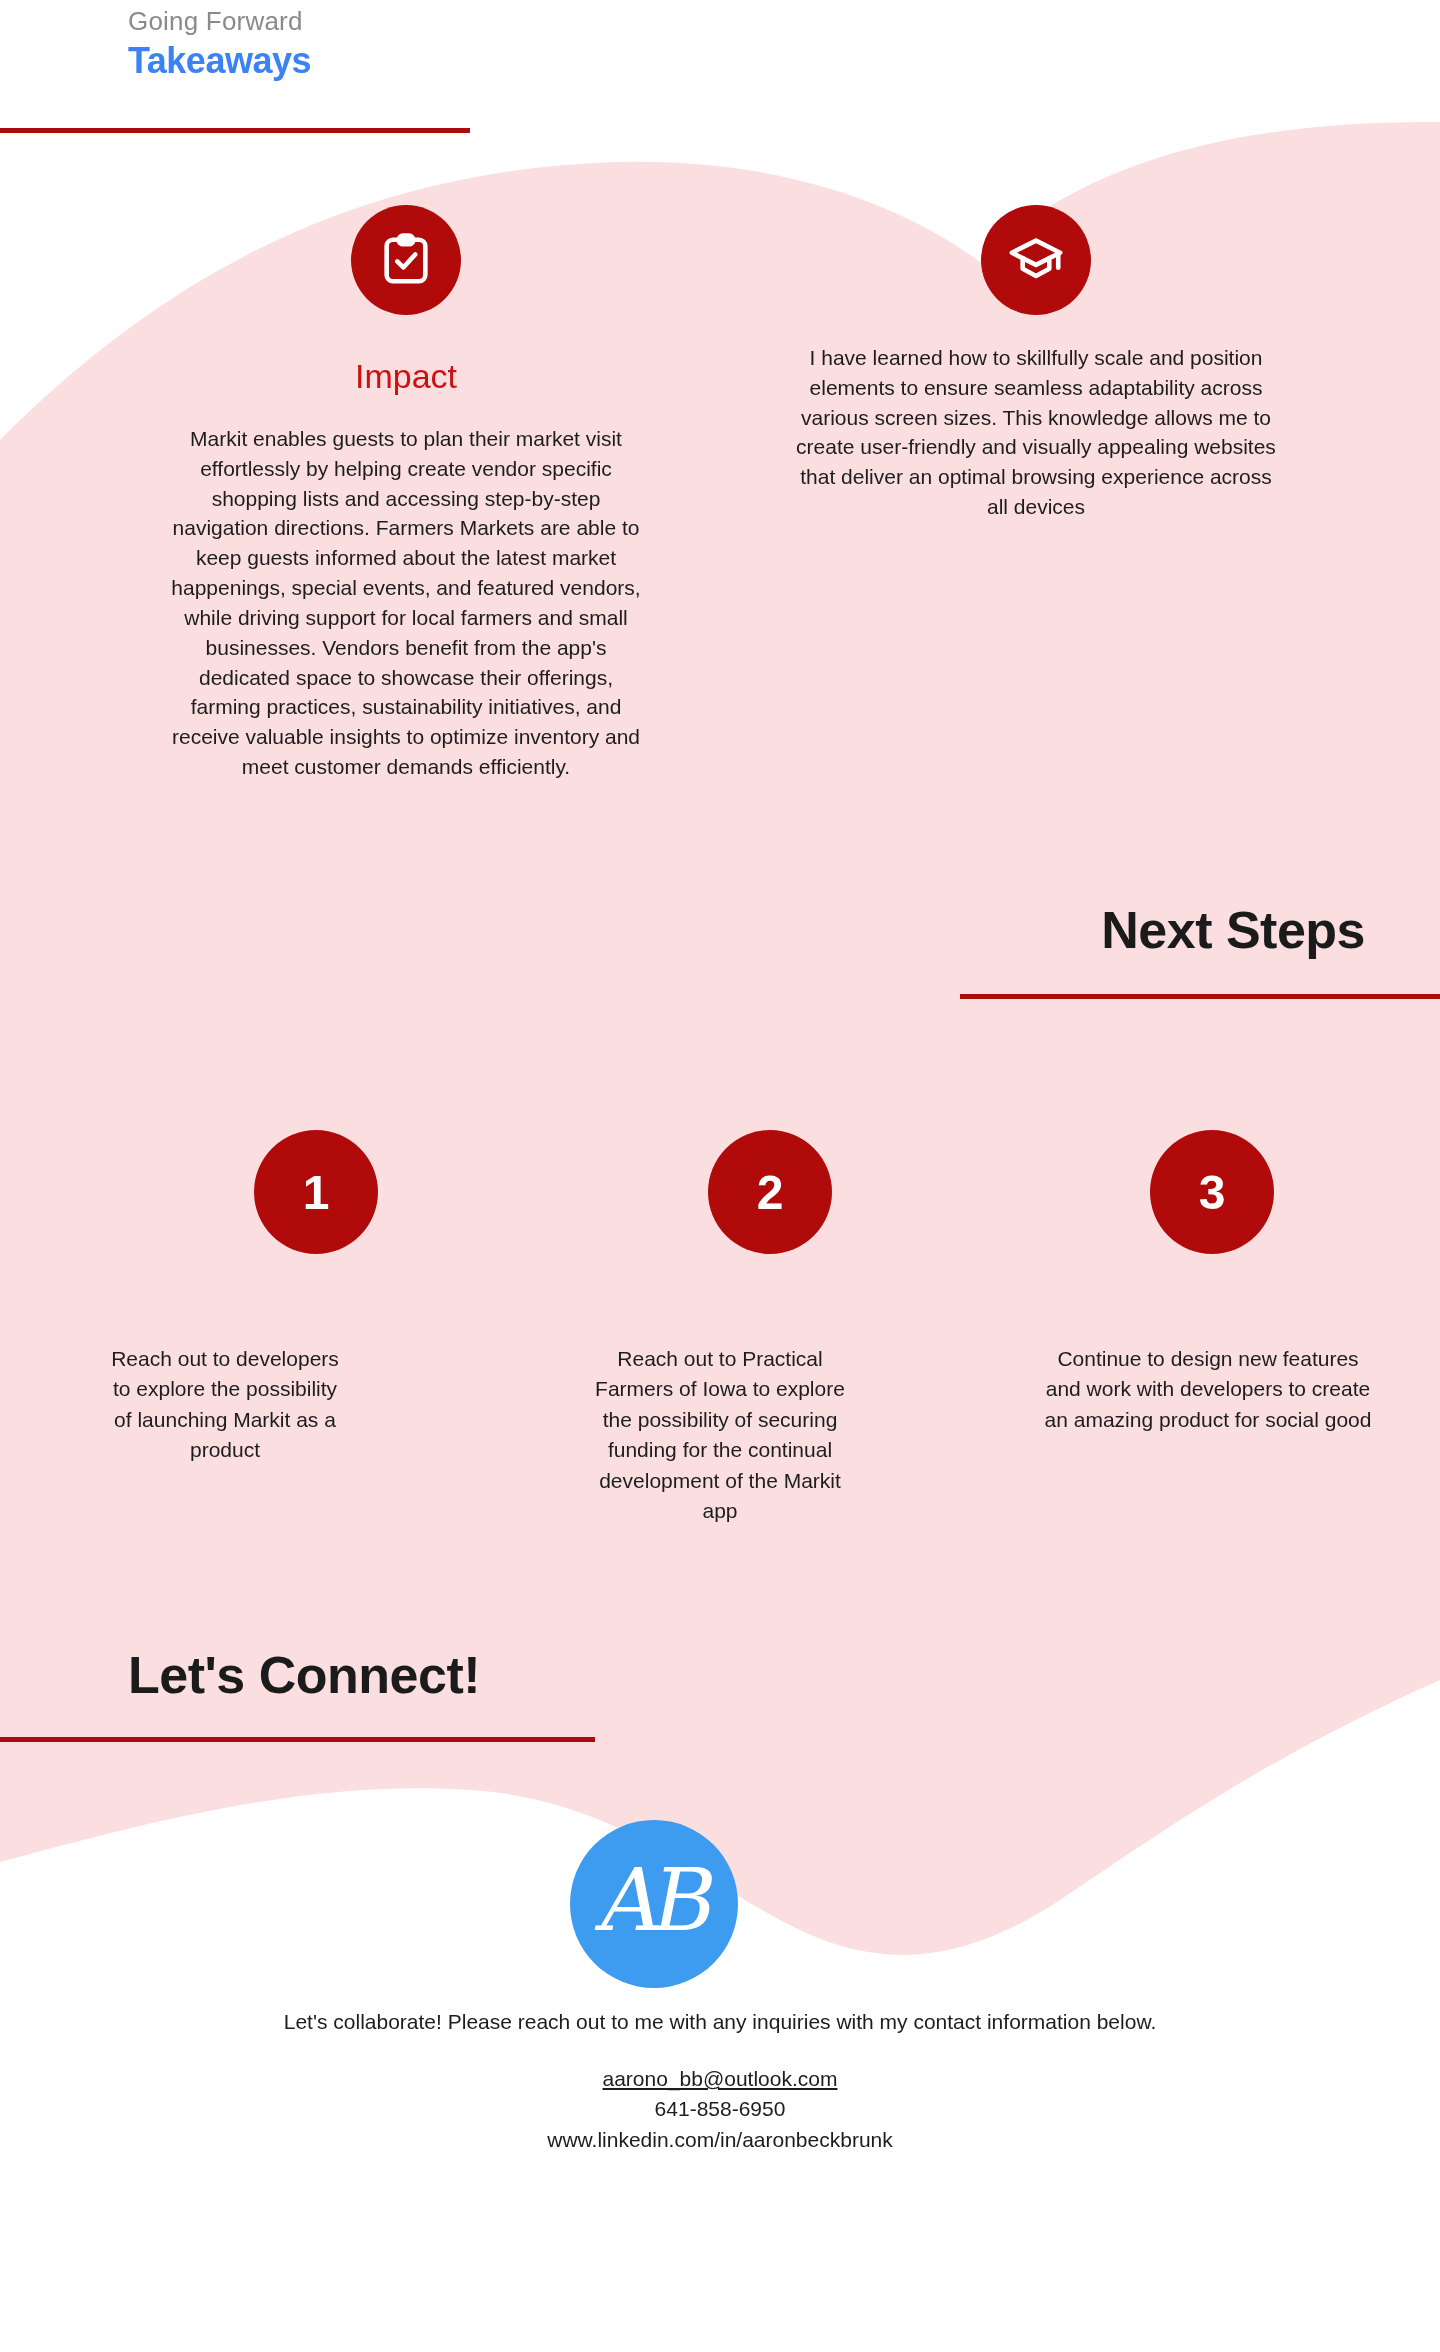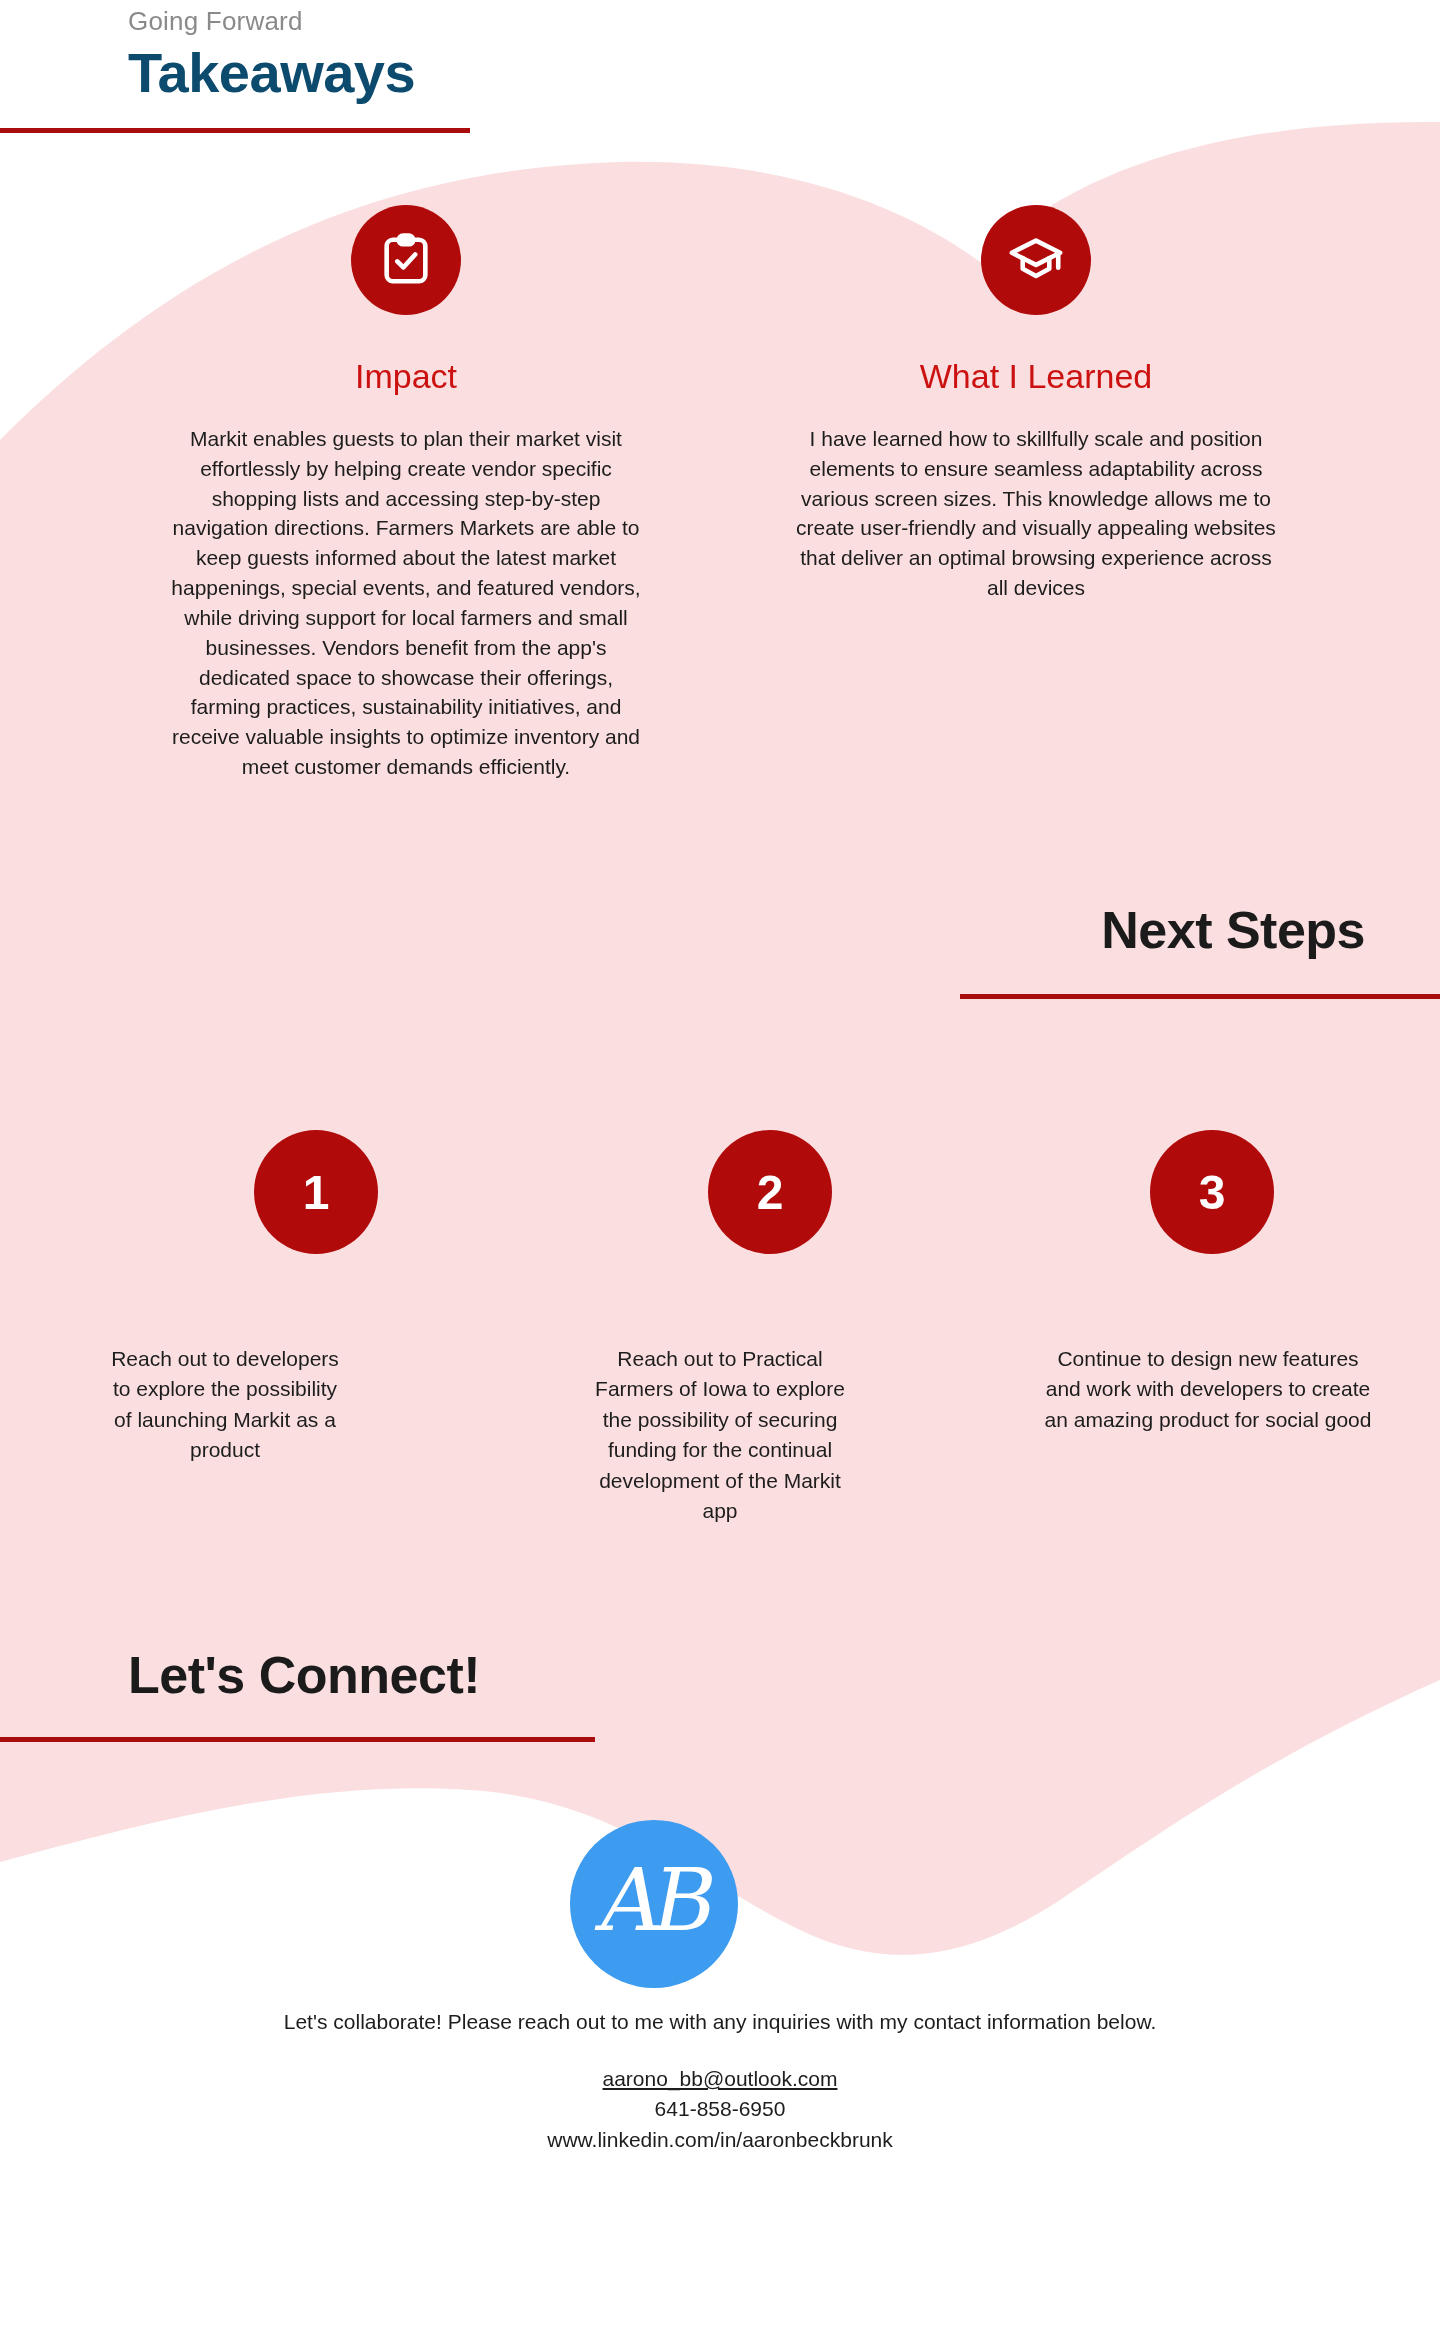--- a/index.html
+++ b/index.html
@@ -22,7 +22,7 @@
   }
   .title-main {
     position:absolute; left:128px; top:40px;
-    font-size:56px; font-weight:700; color:#0c4a6e;
+    font-size:36px; font-weight:700; color:#3b82f6;
     letter-spacing:-0.5px;
   }
   .rule-top {

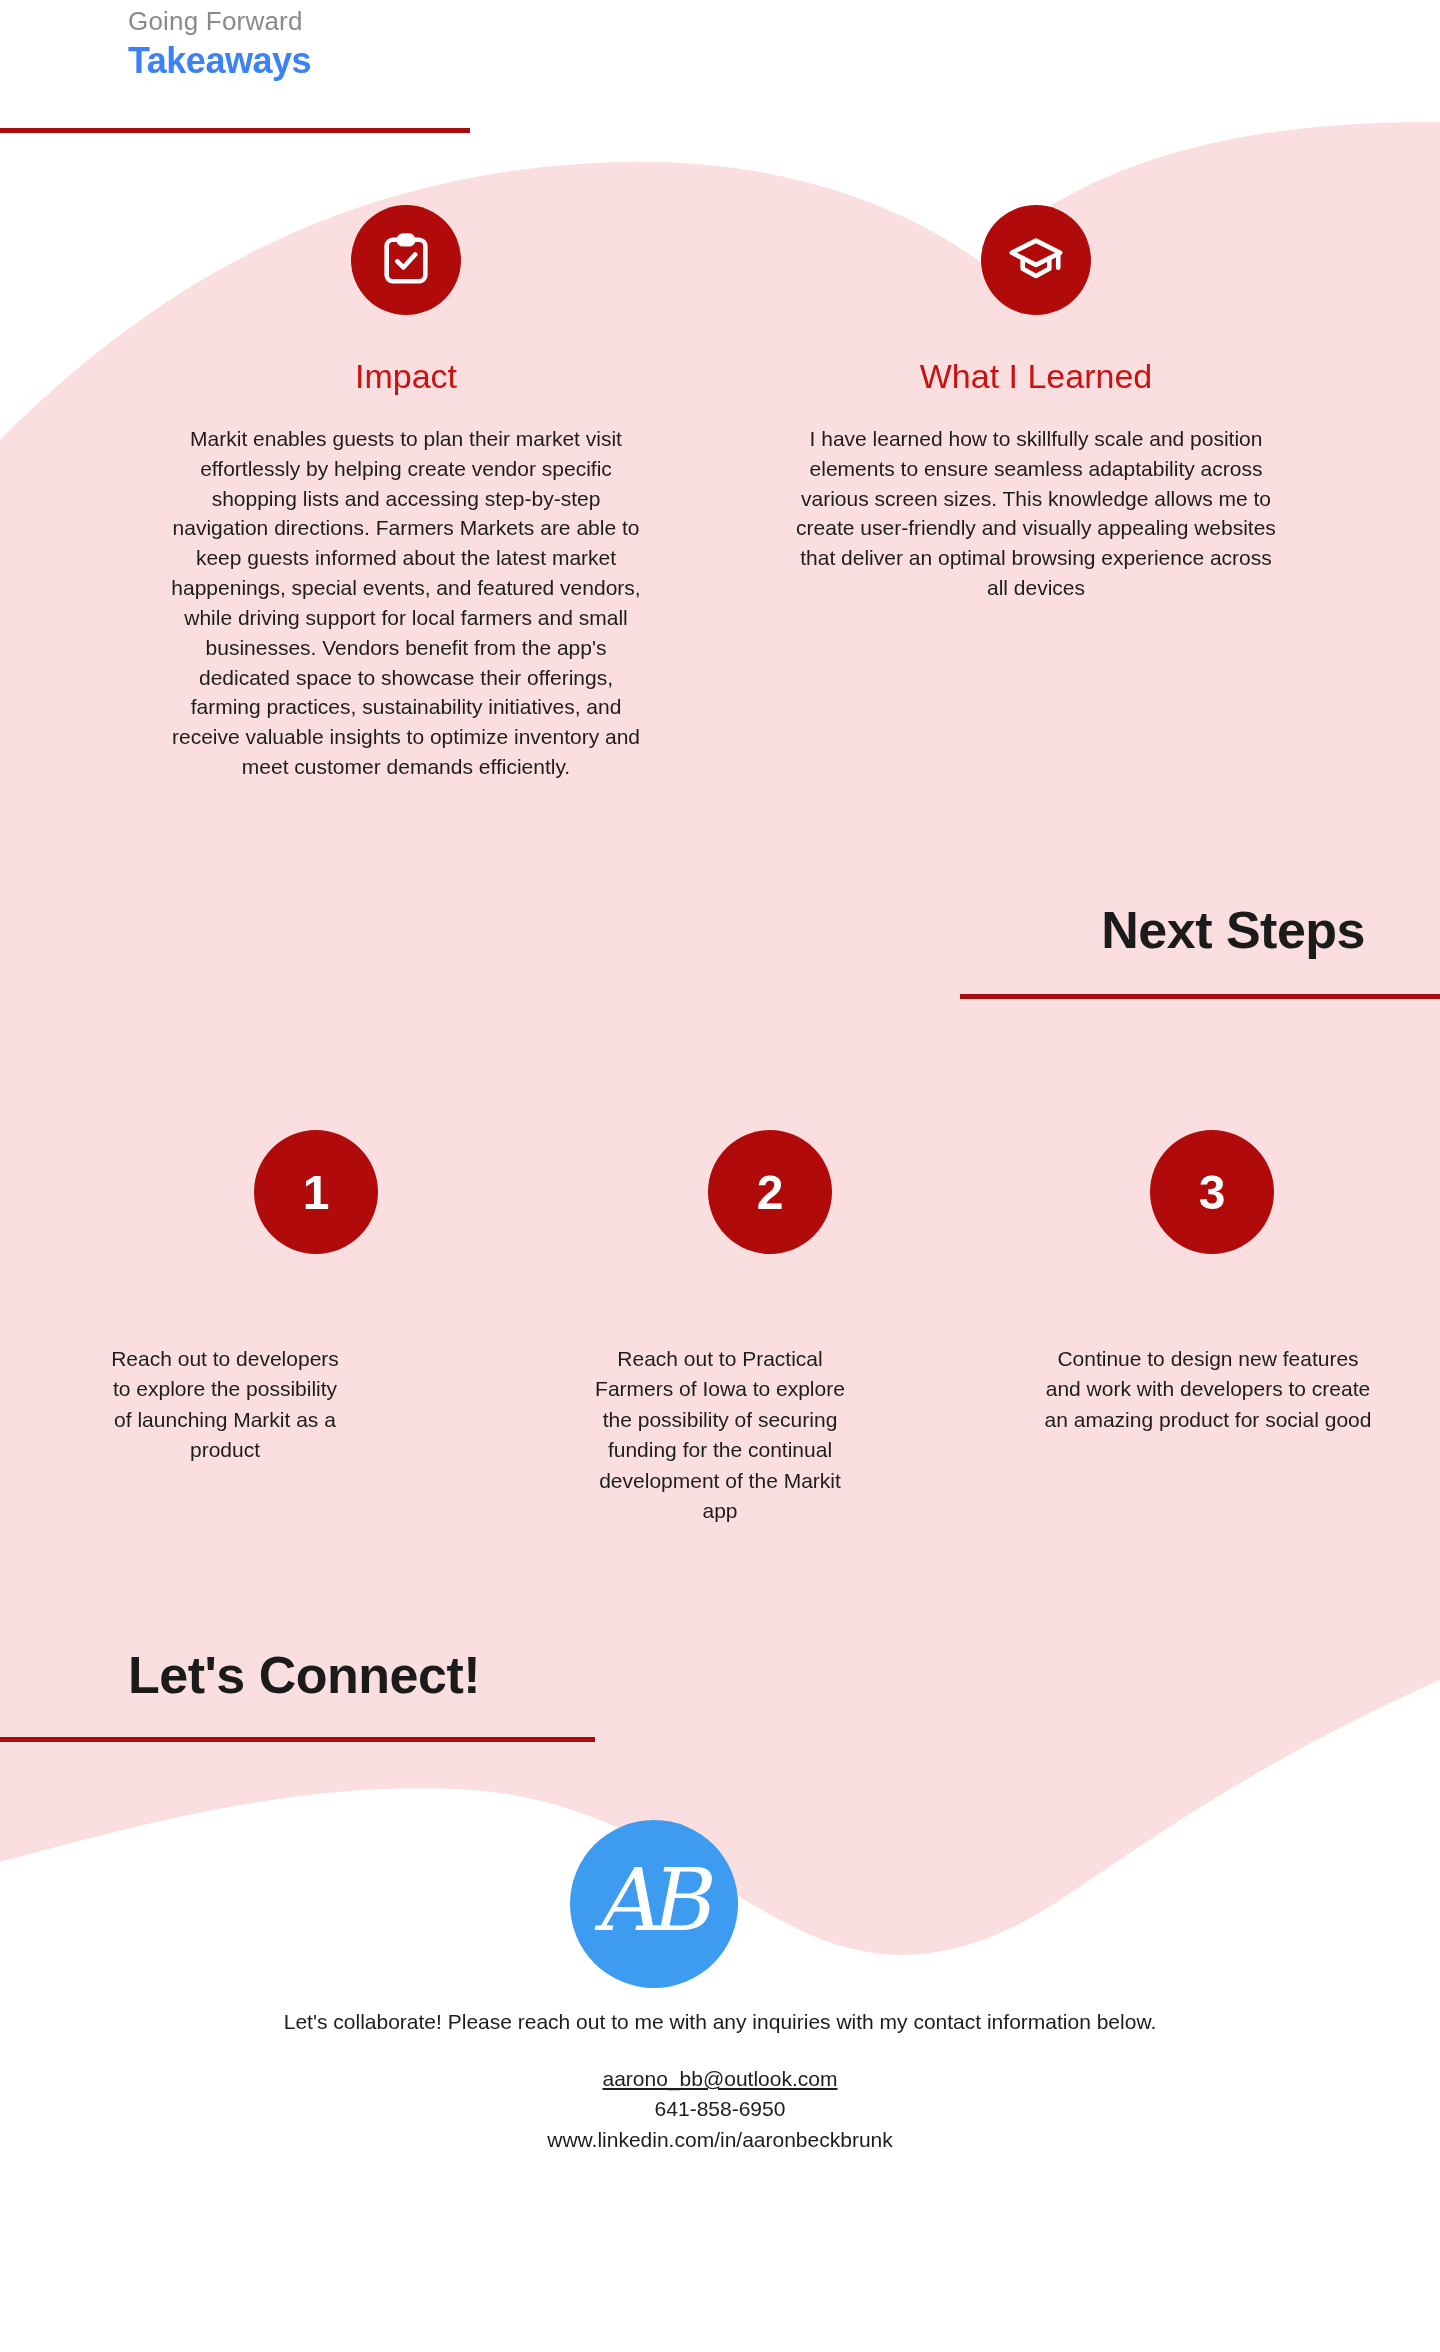--- a/index.html
+++ b/index.html
@@ -154,7 +154,6 @@
       <line x1="21.2" y1="9.4" x2="21.2" y2="15.2"></line>
     </svg>
   </div>
-  <div class="col-title">What I Learned</div>
   <div class="col-body">I have learned how to skillfully scale and position elements to ensure seamless adaptability across various screen sizes. This knowledge allows me to create user-friendly and visually appealing websites that deliver an optimal browsing experience across all devices</div>
 </div>
 

